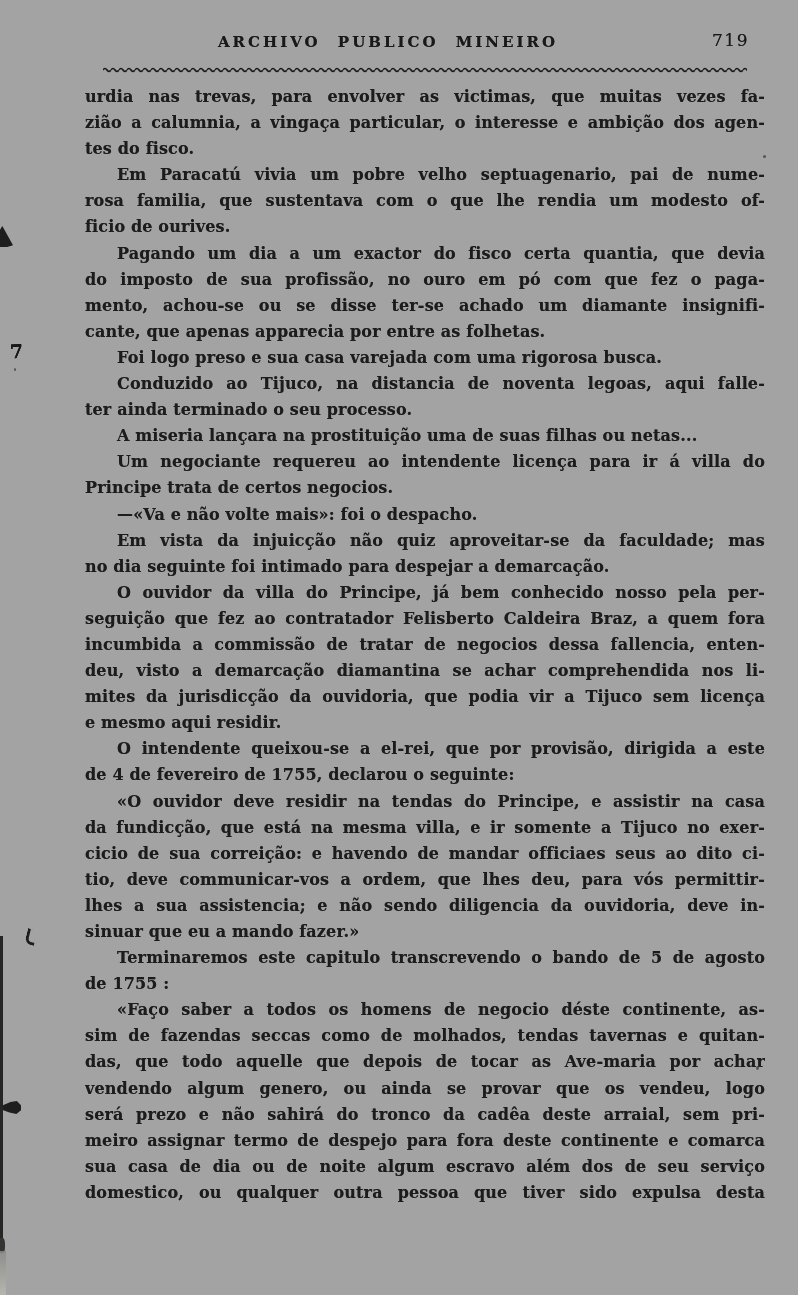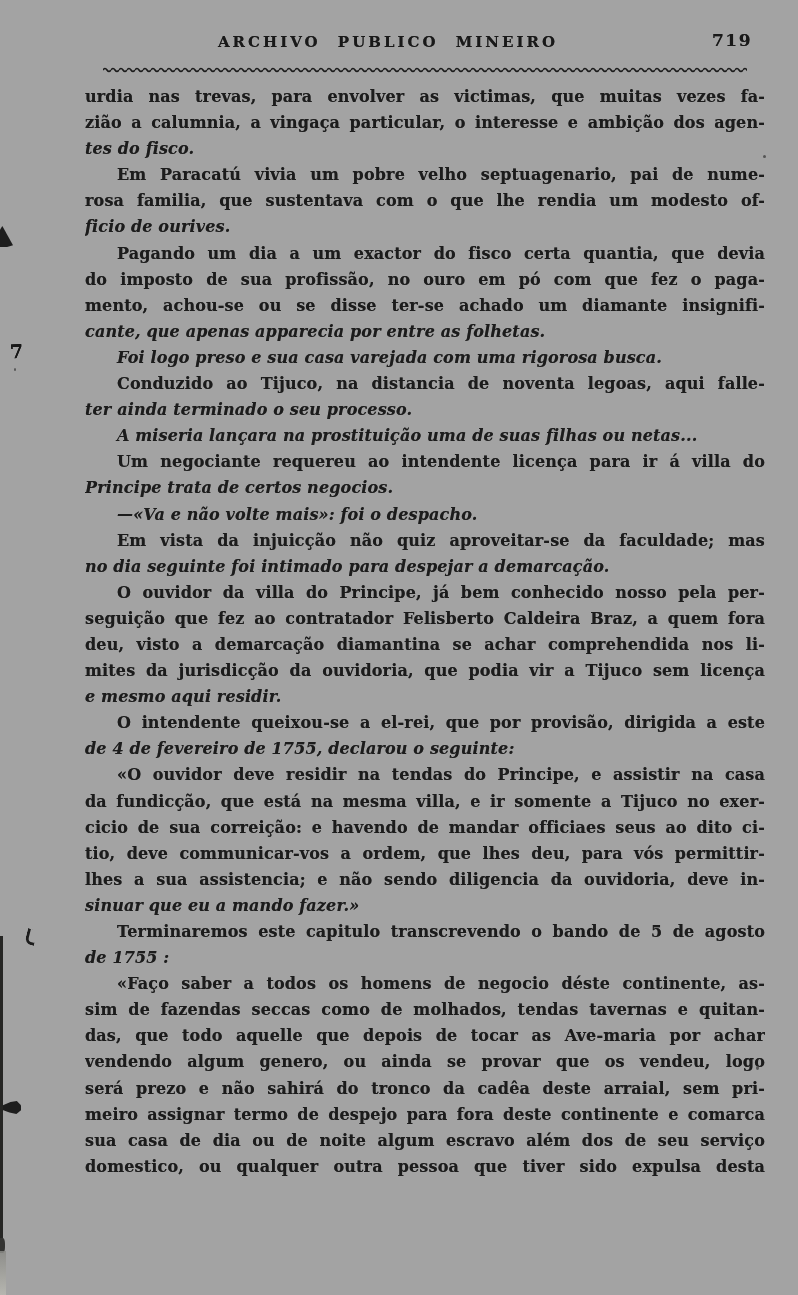--- a/index.html
+++ b/index.html
@@ -22,7 +22,7 @@
   }
   .page-number{
     position:absolute;top:30px;left:712px;
-    font-size:17px;font-weight:bold;letter-spacing:1.5px;
+    font-size:17px;font-weight:normal;letter-spacing:1.5px;
     color:#191919;
     text-shadow:0 0 .5px rgba(0,0,0,.55);
   }

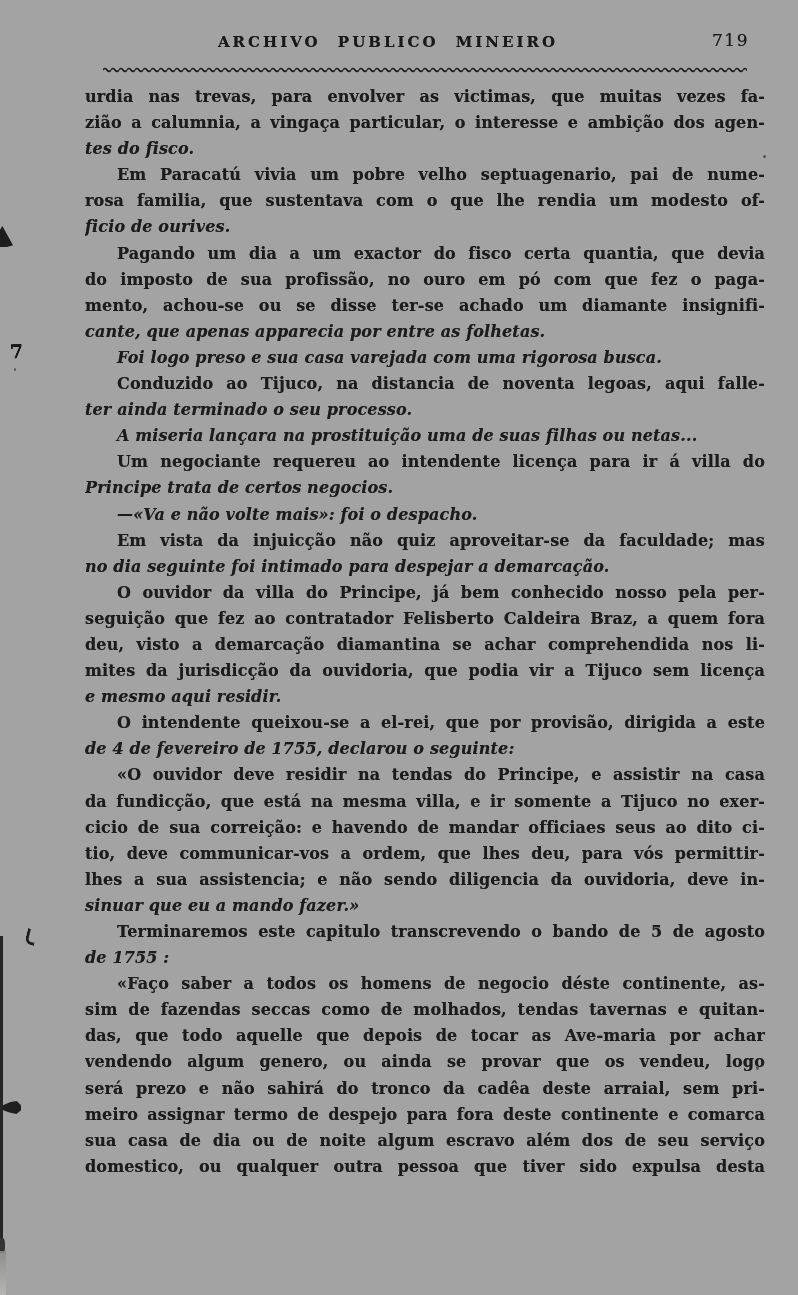--- a/index.html
+++ b/index.html
@@ -40,7 +40,7 @@
     height:26.1px;overflow:hidden;
     text-align:justify;text-align-last:justify;
   }
-  .ln.end{text-align-last:left;font-style:italic;}
+  .ln.end{text-align-last:left;}
   .ln.ind{text-indent:32px;}
   
   .mark-triangle{

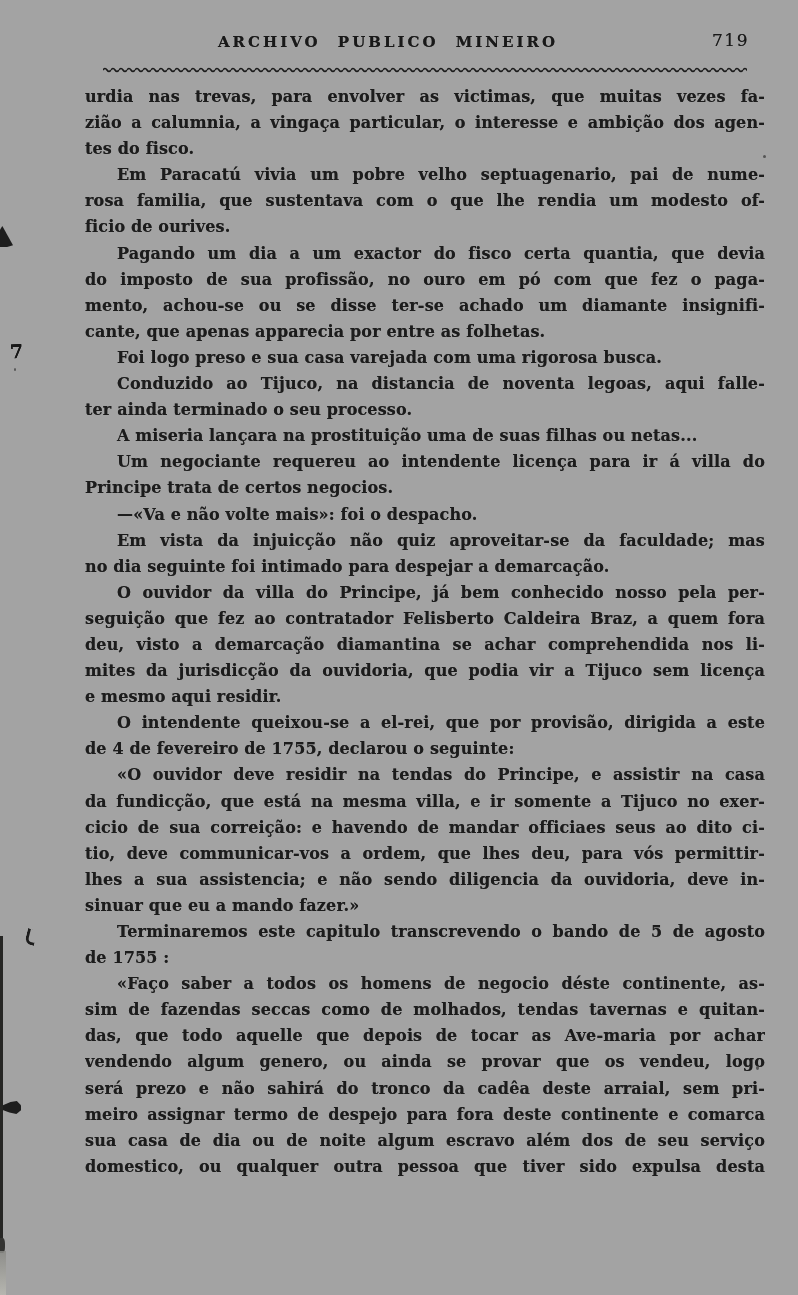--- a/index.html
+++ b/index.html
@@ -126,6 +126,7 @@
     <div class="ln end">no dia seguinte foi intimado para despejar a demarcação.</div>
     <div class="ln ind">O ouvidor da villa do Principe, já bem conhecido nosso pela per-</div>
     <div class="ln">seguição que fez ao contratador Felisberto Caldeira Braz, a quem fora</div>
+    <div class="ln">incumbida a commissão de tratar de negocios dessa fallencia, enten-</div>
     <div class="ln">deu, visto a demarcação diamantina se achar comprehendida nos li-</div>
     <div class="ln">mites da jurisdicção da ouvidoria, que podia vir a Tijuco sem licença</div>
     <div class="ln end">e mesmo aqui residir.</div>

